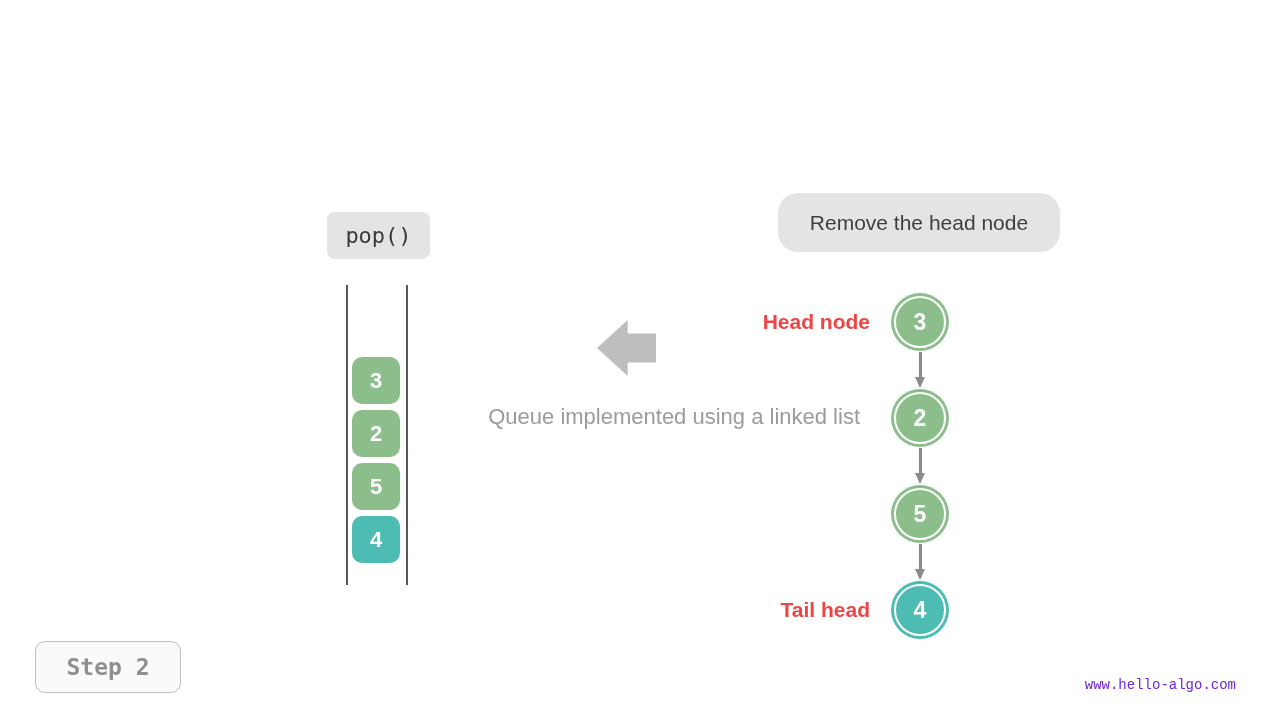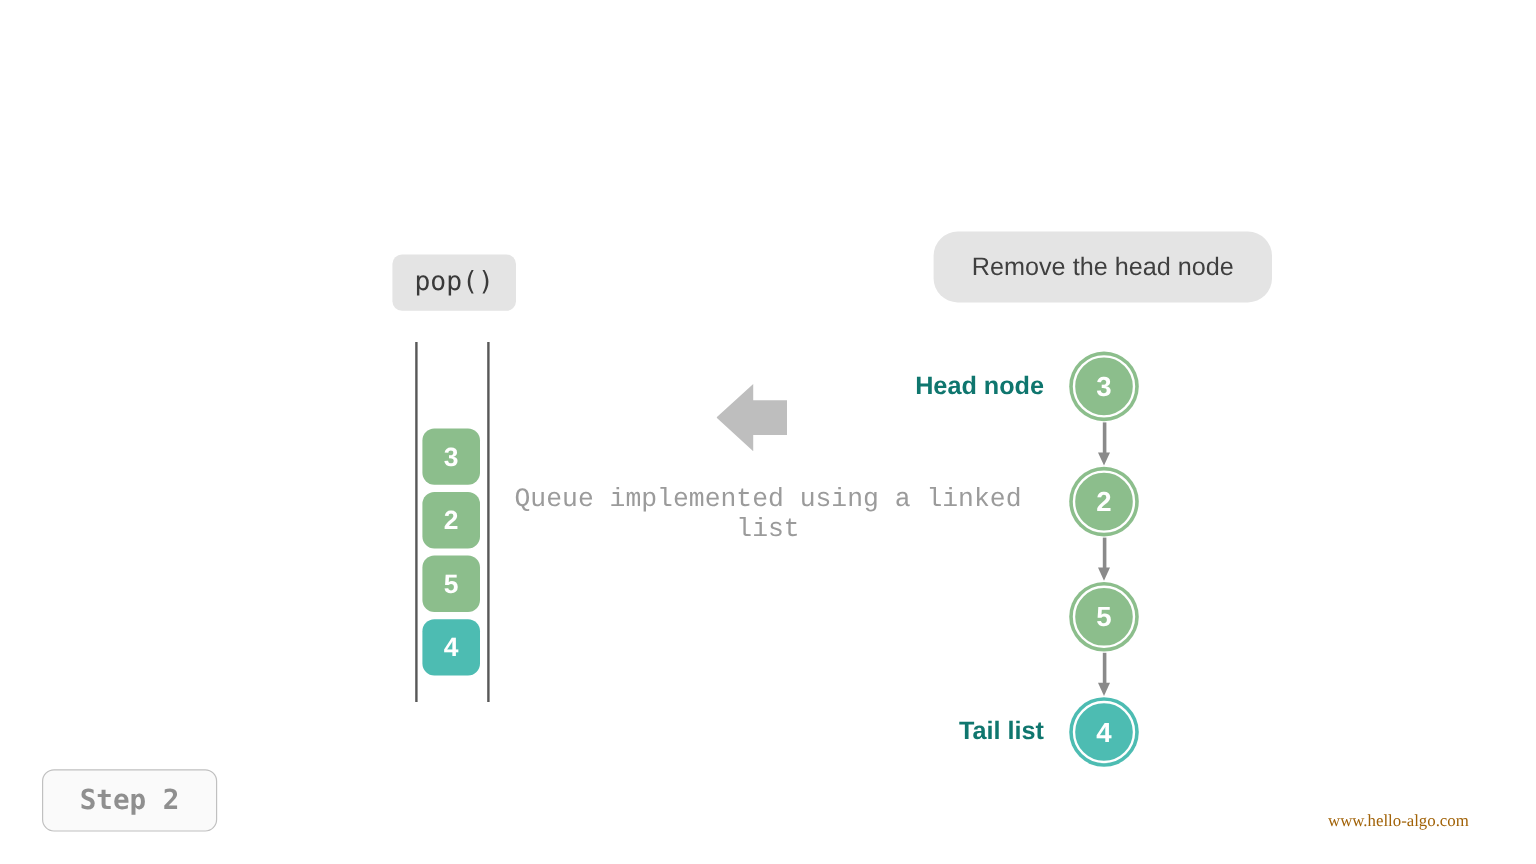--- a/index.html
+++ b/index.html
@@ -141,7 +141,7 @@
     text-align: right;
     font-size: 21px;
     font-weight: bold;
-    color: #0f766e;
+    color: #ef4444;
   }
   .head-label { top: 310px; }
   .tail-label { top: 598px; }

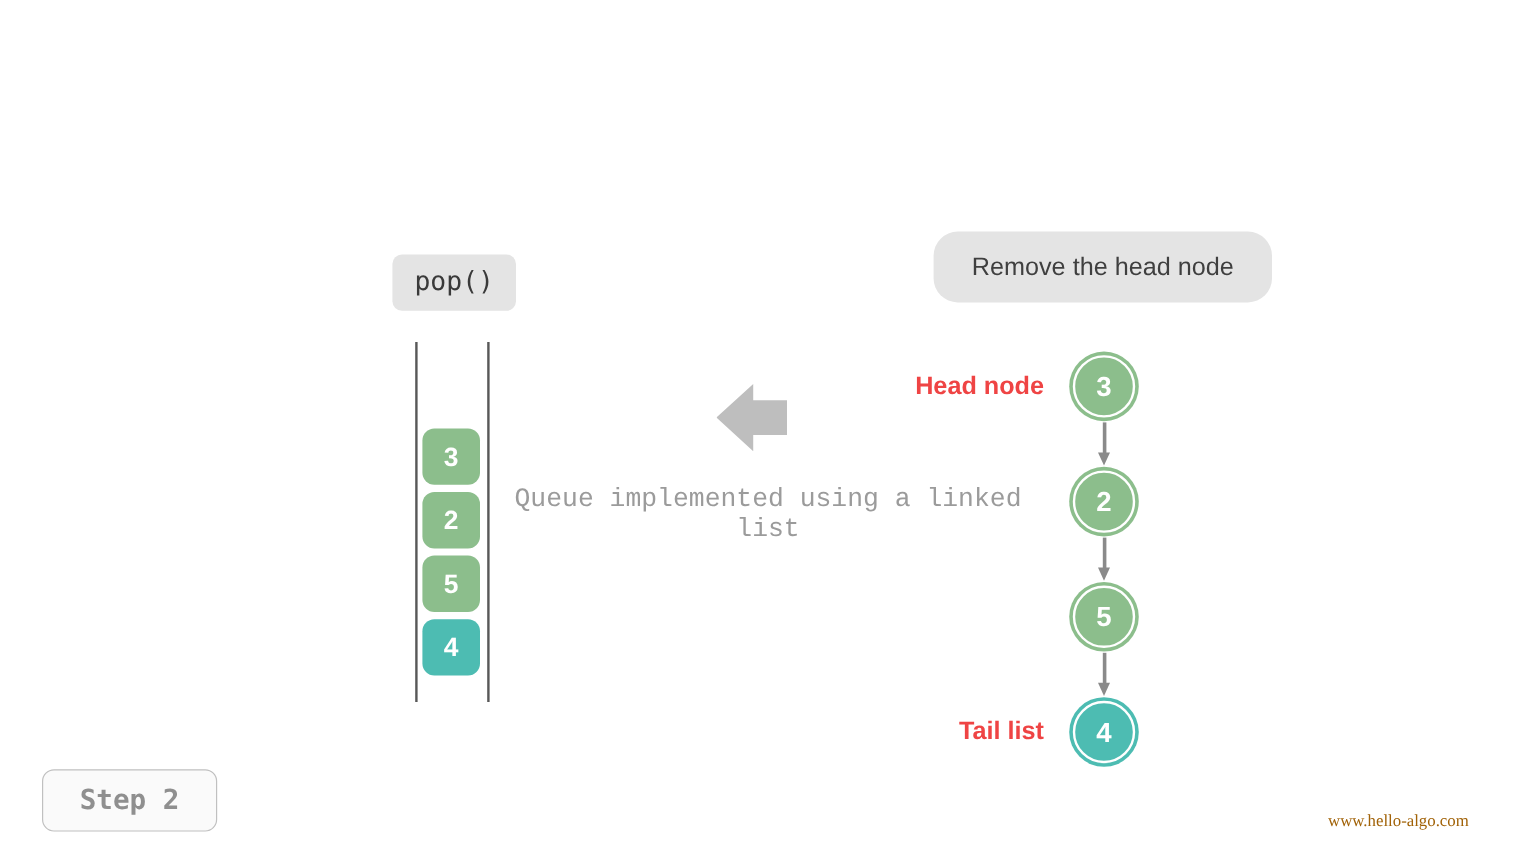--- a/index.html
+++ b/index.html
@@ -76,10 +76,9 @@
     position: absolute;
     left: 420px; top: 404px;
     width: 440px;
-    text-align: center;
+    text-align: right;
     font-size: 22px;
     color: #9b9b9b;
-    font-family: Liberation Mono, monospace;
   }
 
   

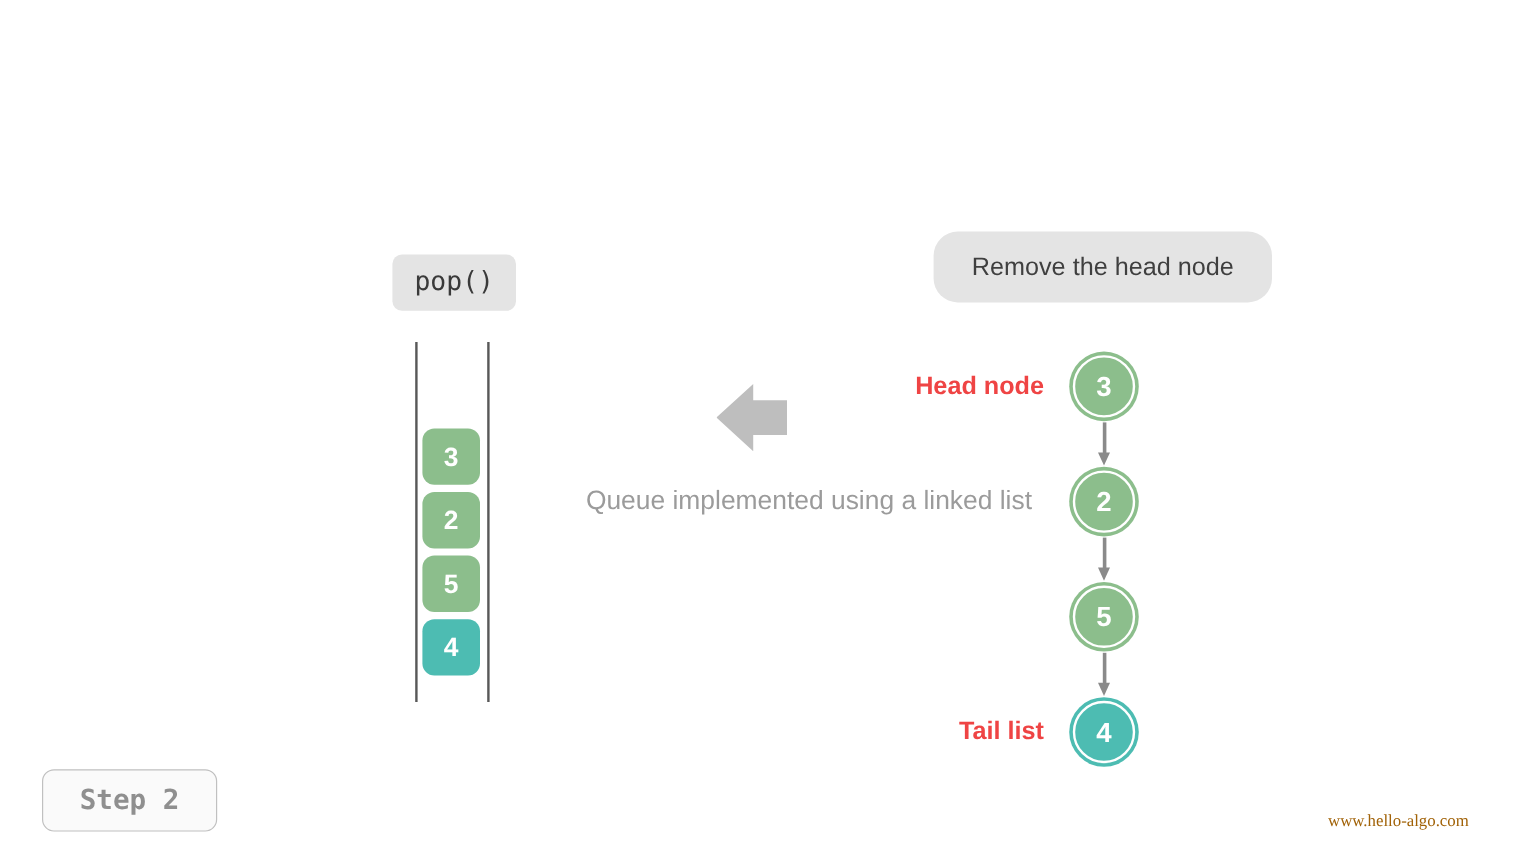--- a/index.html
+++ b/index.html
@@ -190,7 +190,7 @@
   <div class="caption">Queue implemented using a linked list</div>
 
   <div class="side-label head-label">Head node</div>
-  <div class="side-label tail-label">Tail list</div>
+  <div class="side-label tail-label">Tail head</div>
 
   <div class="node n1" style="background-color: rgb(140, 190, 140);">3</div>
   <div class="link-arrow a1"></div>

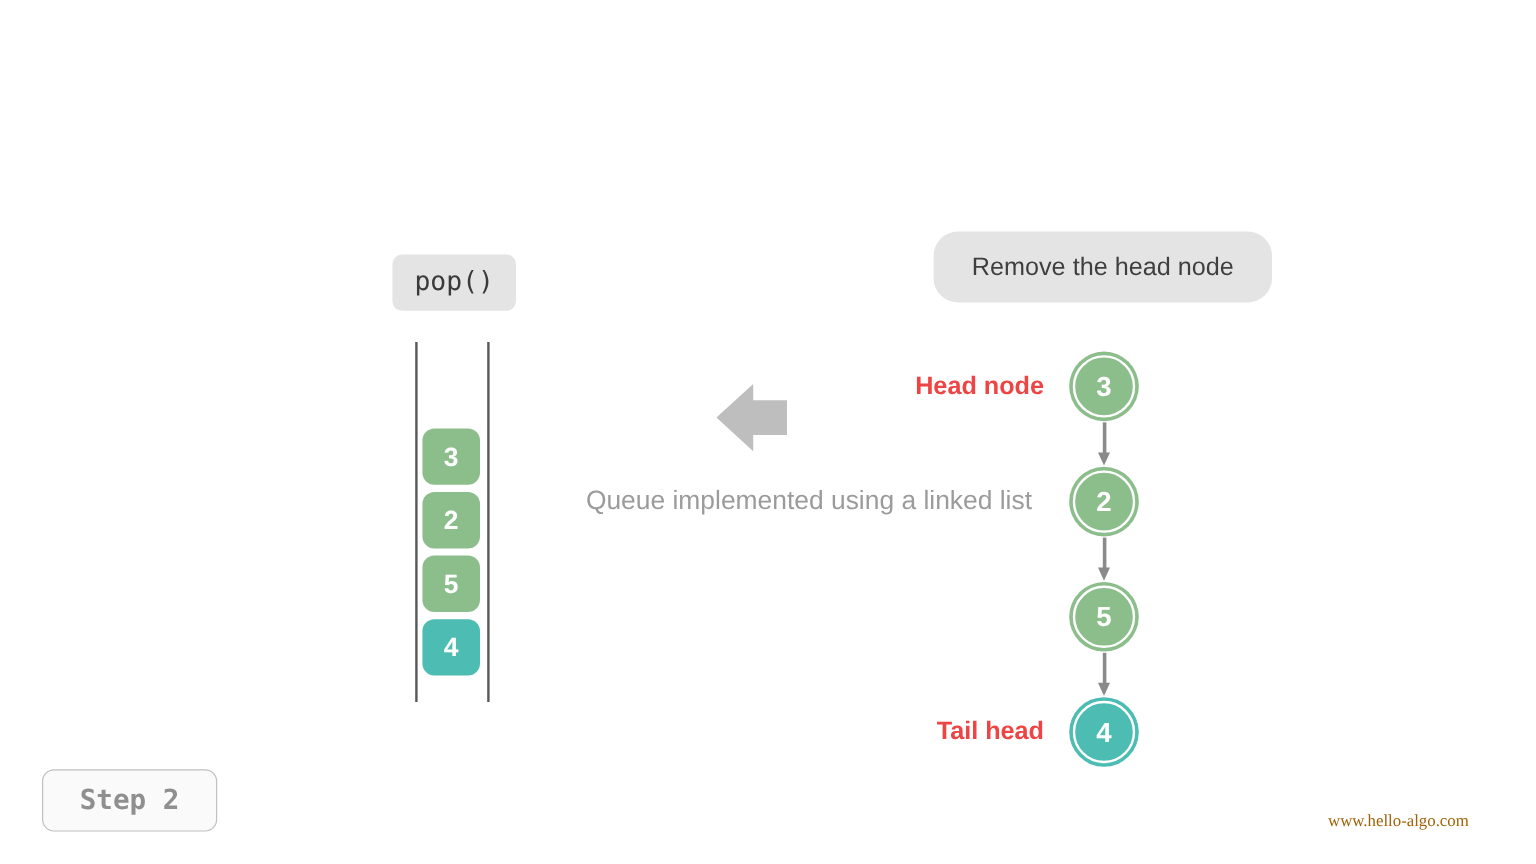--- a/index.html
+++ b/index.html
@@ -163,10 +163,10 @@
   }
   .watermark {
     position: absolute;
-    right: 56px; top: 677px;
-    font-family: Liberation Serif, serif;
+    right: 44px; top: 677px;
+    font-family: Liberation Mono, monospace;
     font-size: 14px;
-    color: #a16207;
+    color: #6d28d9;
   }
 </style>
 </head>

